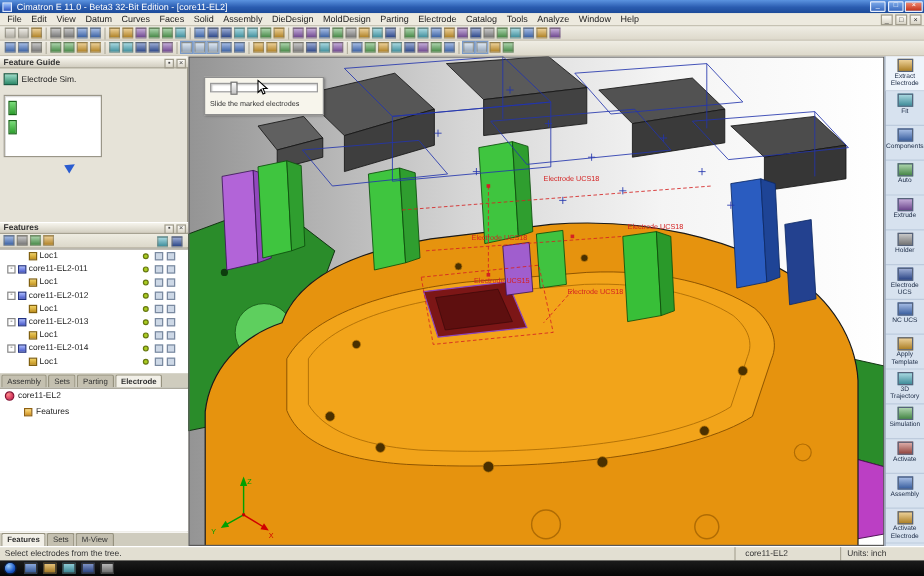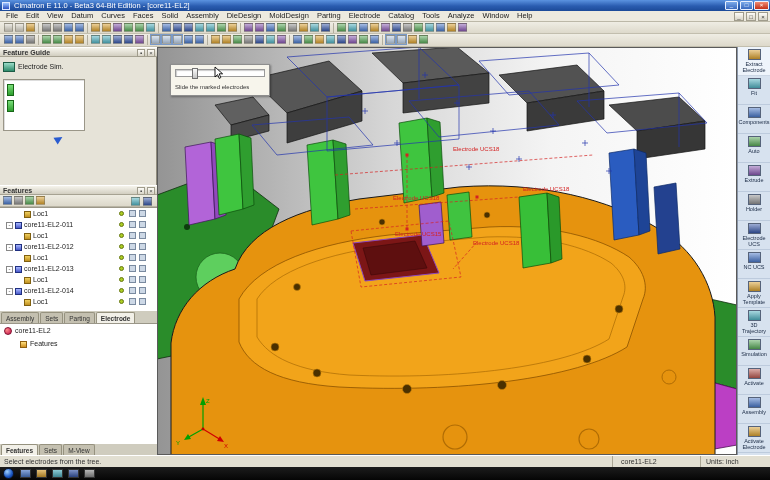--- a/index.html
+++ b/index.html
@@ -93,7 +93,7 @@
 
   <div class="abs" id="titlebar">
     <div class="abs" id="titleicon"></div>
-    <span>Cimatron E 11.0 - Beta3 64-Bit Edition - [core11-EL2]</span>
+    <span>Cimatron E 11.0 - Beta3 32-Bit Edition - [core11-EL2]</span>
     <div class="wbtn" style="right:32px">_</div>
     <div class="wbtn" style="right:17px">□</div>
     <div class="wbtn wclose" style="right:1px">×</div>

